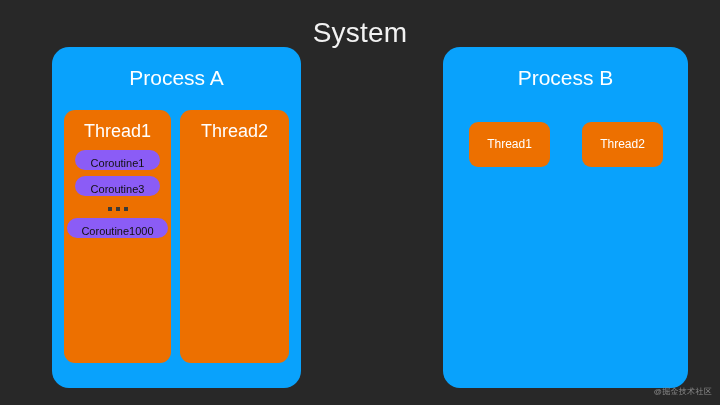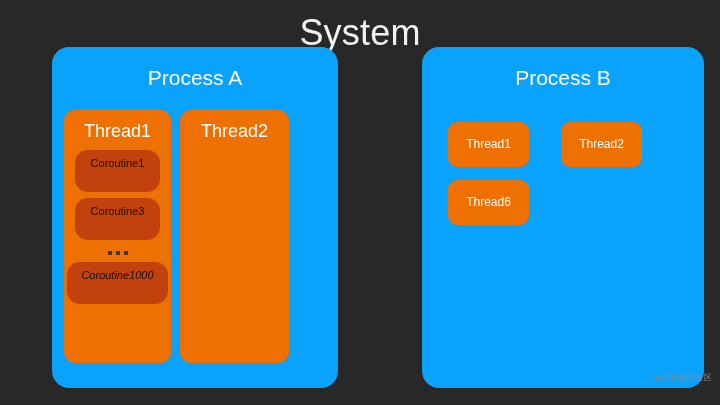--- a/index.html
+++ b/index.html
@@ -28,7 +28,7 @@
     width: 720px;
     text-align: center;
     color: #f2f2f2;
-    font-size: 36px;
+    font-size: 28px;
     line-height: 34px;
     letter-spacing: 0.2px;
     font-weight: 400;

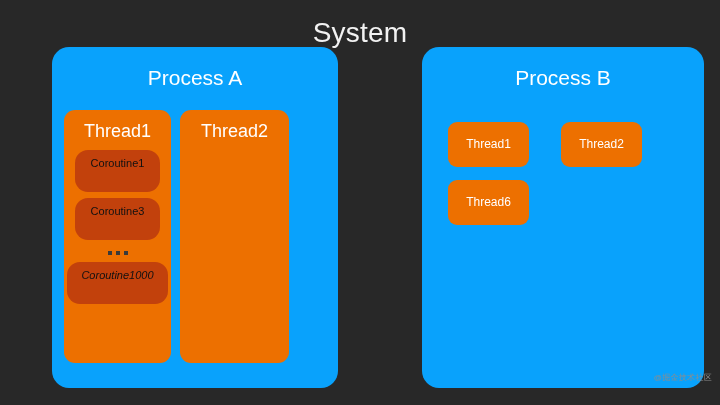--- a/index.html
+++ b/index.html
@@ -39,7 +39,6 @@
     position: absolute;
     background: #09A2FC;
     border-radius: 17px;
-    padding-left: 37px;
   }
   #process-a {
     left: 52px;

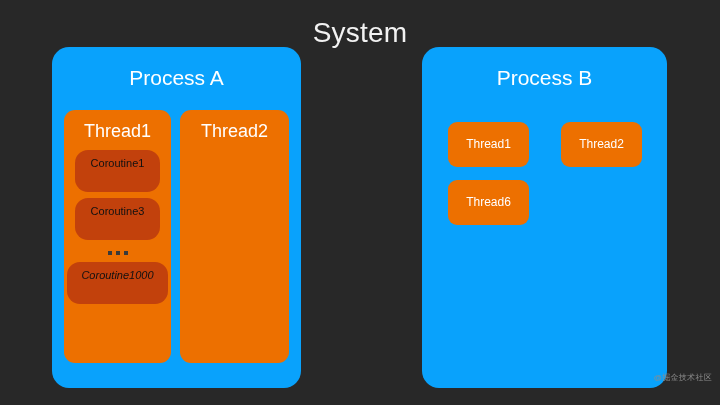--- a/index.html
+++ b/index.html
@@ -47,7 +47,7 @@
     height: 341px;
   }
   #process-b {
-    left: 422px;
+    left: 443px;
     top: 47px;
     width: 245px;
     height: 341px;

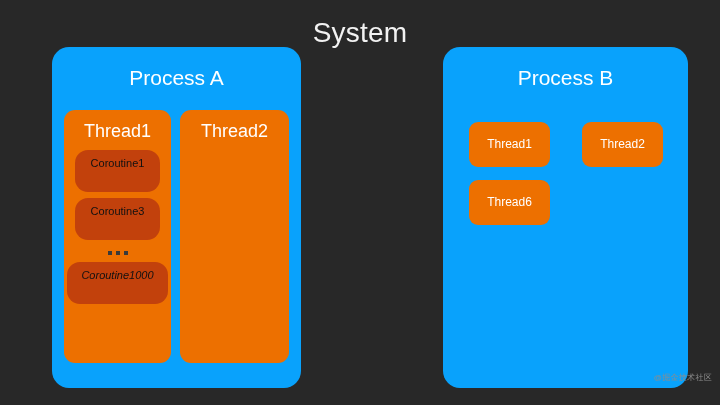--- a/index.html
+++ b/index.html
@@ -102,8 +102,8 @@
   .coroutine {
     margin: 0 auto 6px auto;
     width: 85px;
-    height: 42px;
-    background: #c2410c;
+    height: 20px;
+    background: #8b5cf6;
     border-radius: 13px;
     color: #111111;
     font-size: 11px;

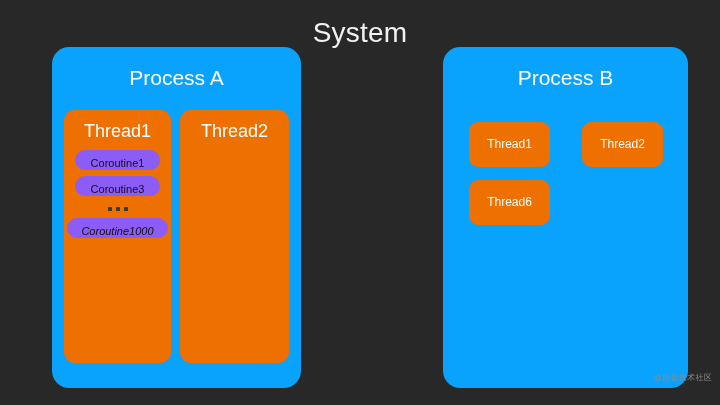--- a/index.html
+++ b/index.html
@@ -200,7 +200,6 @@
     <div class="thread-grid">
       <div class="thread-chip">Thread1</div>
       <div class="thread-chip">Thread2</div>
-      <div class="thread-chip">Thread6</div>
     </div>
   </div>
 

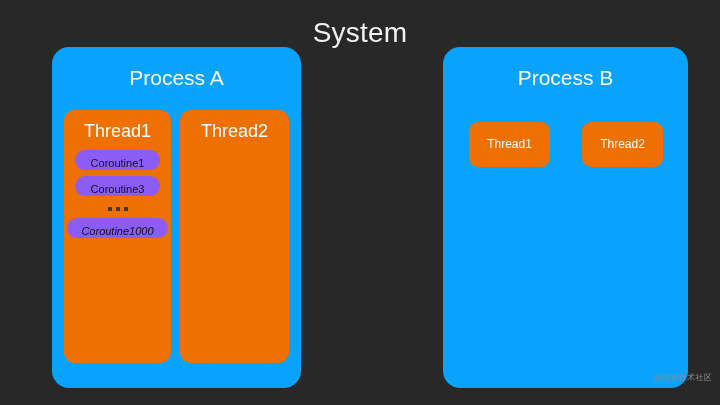--- a/index.html
+++ b/index.html
@@ -114,7 +114,6 @@
   }
   .coroutine.wide {
     width: 101px;
-    font-style: italic;
   }
   .dots {
     height: 13px;

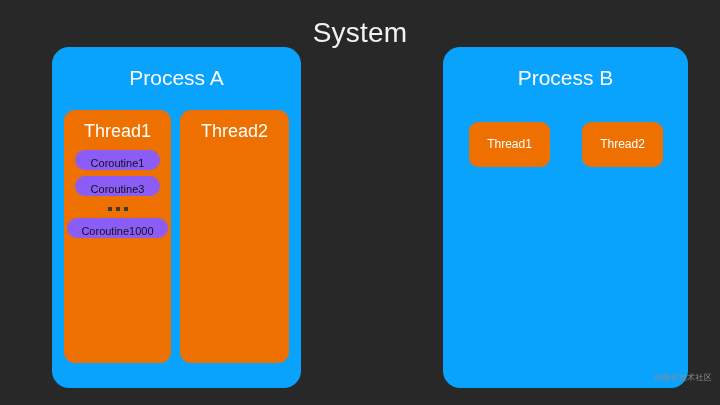--- a/index.html
+++ b/index.html
@@ -156,7 +156,7 @@
   .watermark {
     position: absolute;
     right: 8px;
-    bottom: 22px;
+    bottom: 8px;
     color: #8c8c8c;
     font-size: 8px;
     line-height: 11px;

